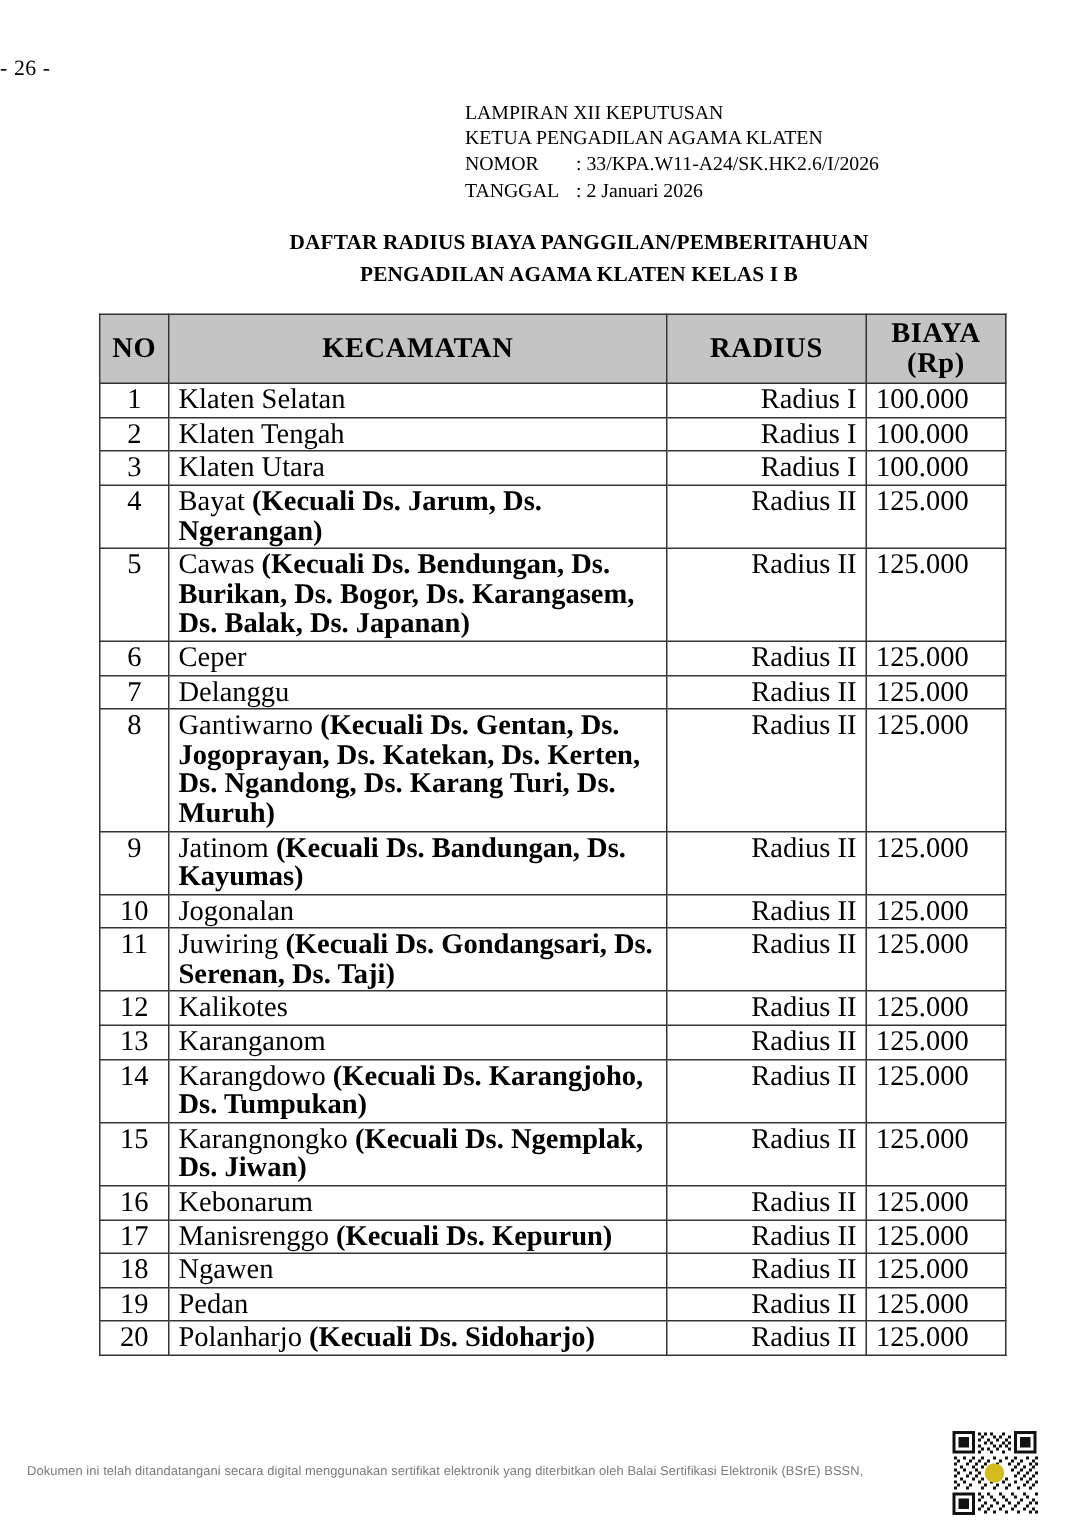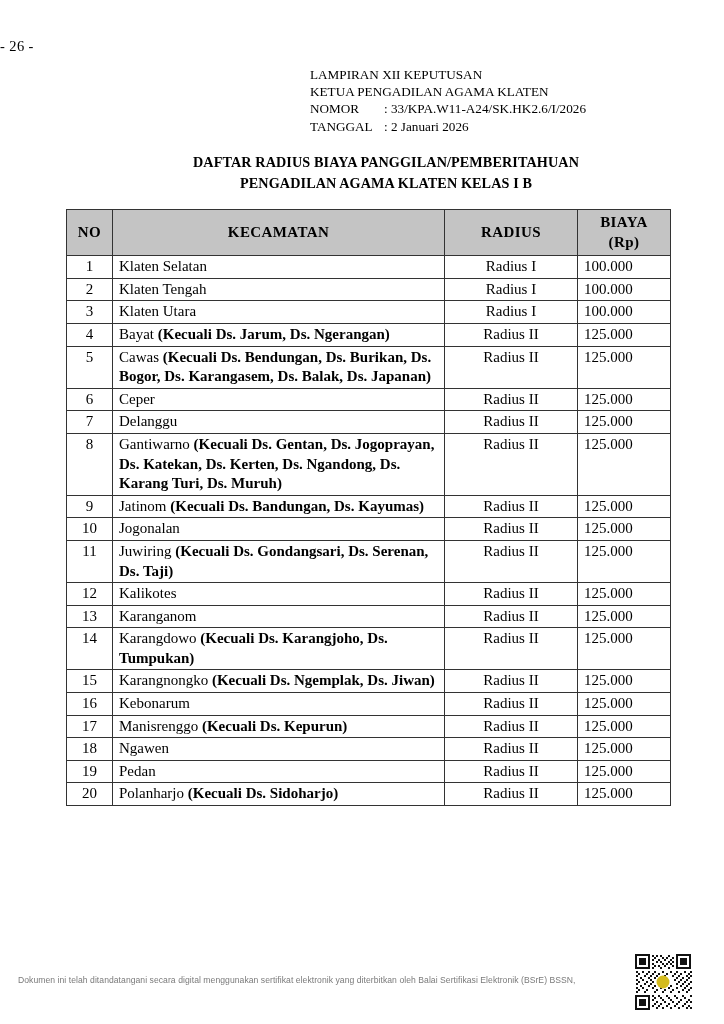--- a/index.html
+++ b/index.html
@@ -71,7 +71,7 @@
     left: 66px;
     width: 604px;
     border-collapse: collapse;
-    font-size: 15px;
+    font-size: 19px;
     table-layout: fixed;
     padding-left: 44px;
   }

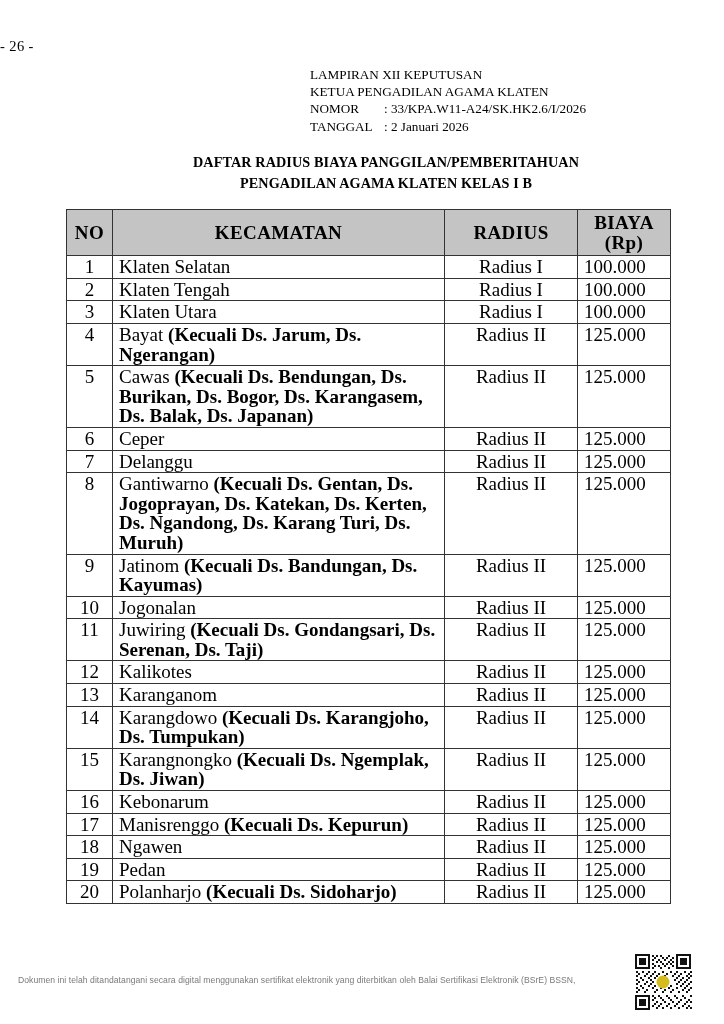--- a/index.html
+++ b/index.html
@@ -98,7 +98,7 @@
 
   .radius-table tbody td.c-no    { text-align: center; }
   .radius-table tbody td.c-kec   { text-align: left; }
-  .radius-table tbody td.c-rad   { text-align: center; }
+  .radius-table tbody td.c-rad   { text-align: right; }
   .radius-table tbody td.c-biaya { }
 
   .exc { font-weight: bold; text-align: right; }

